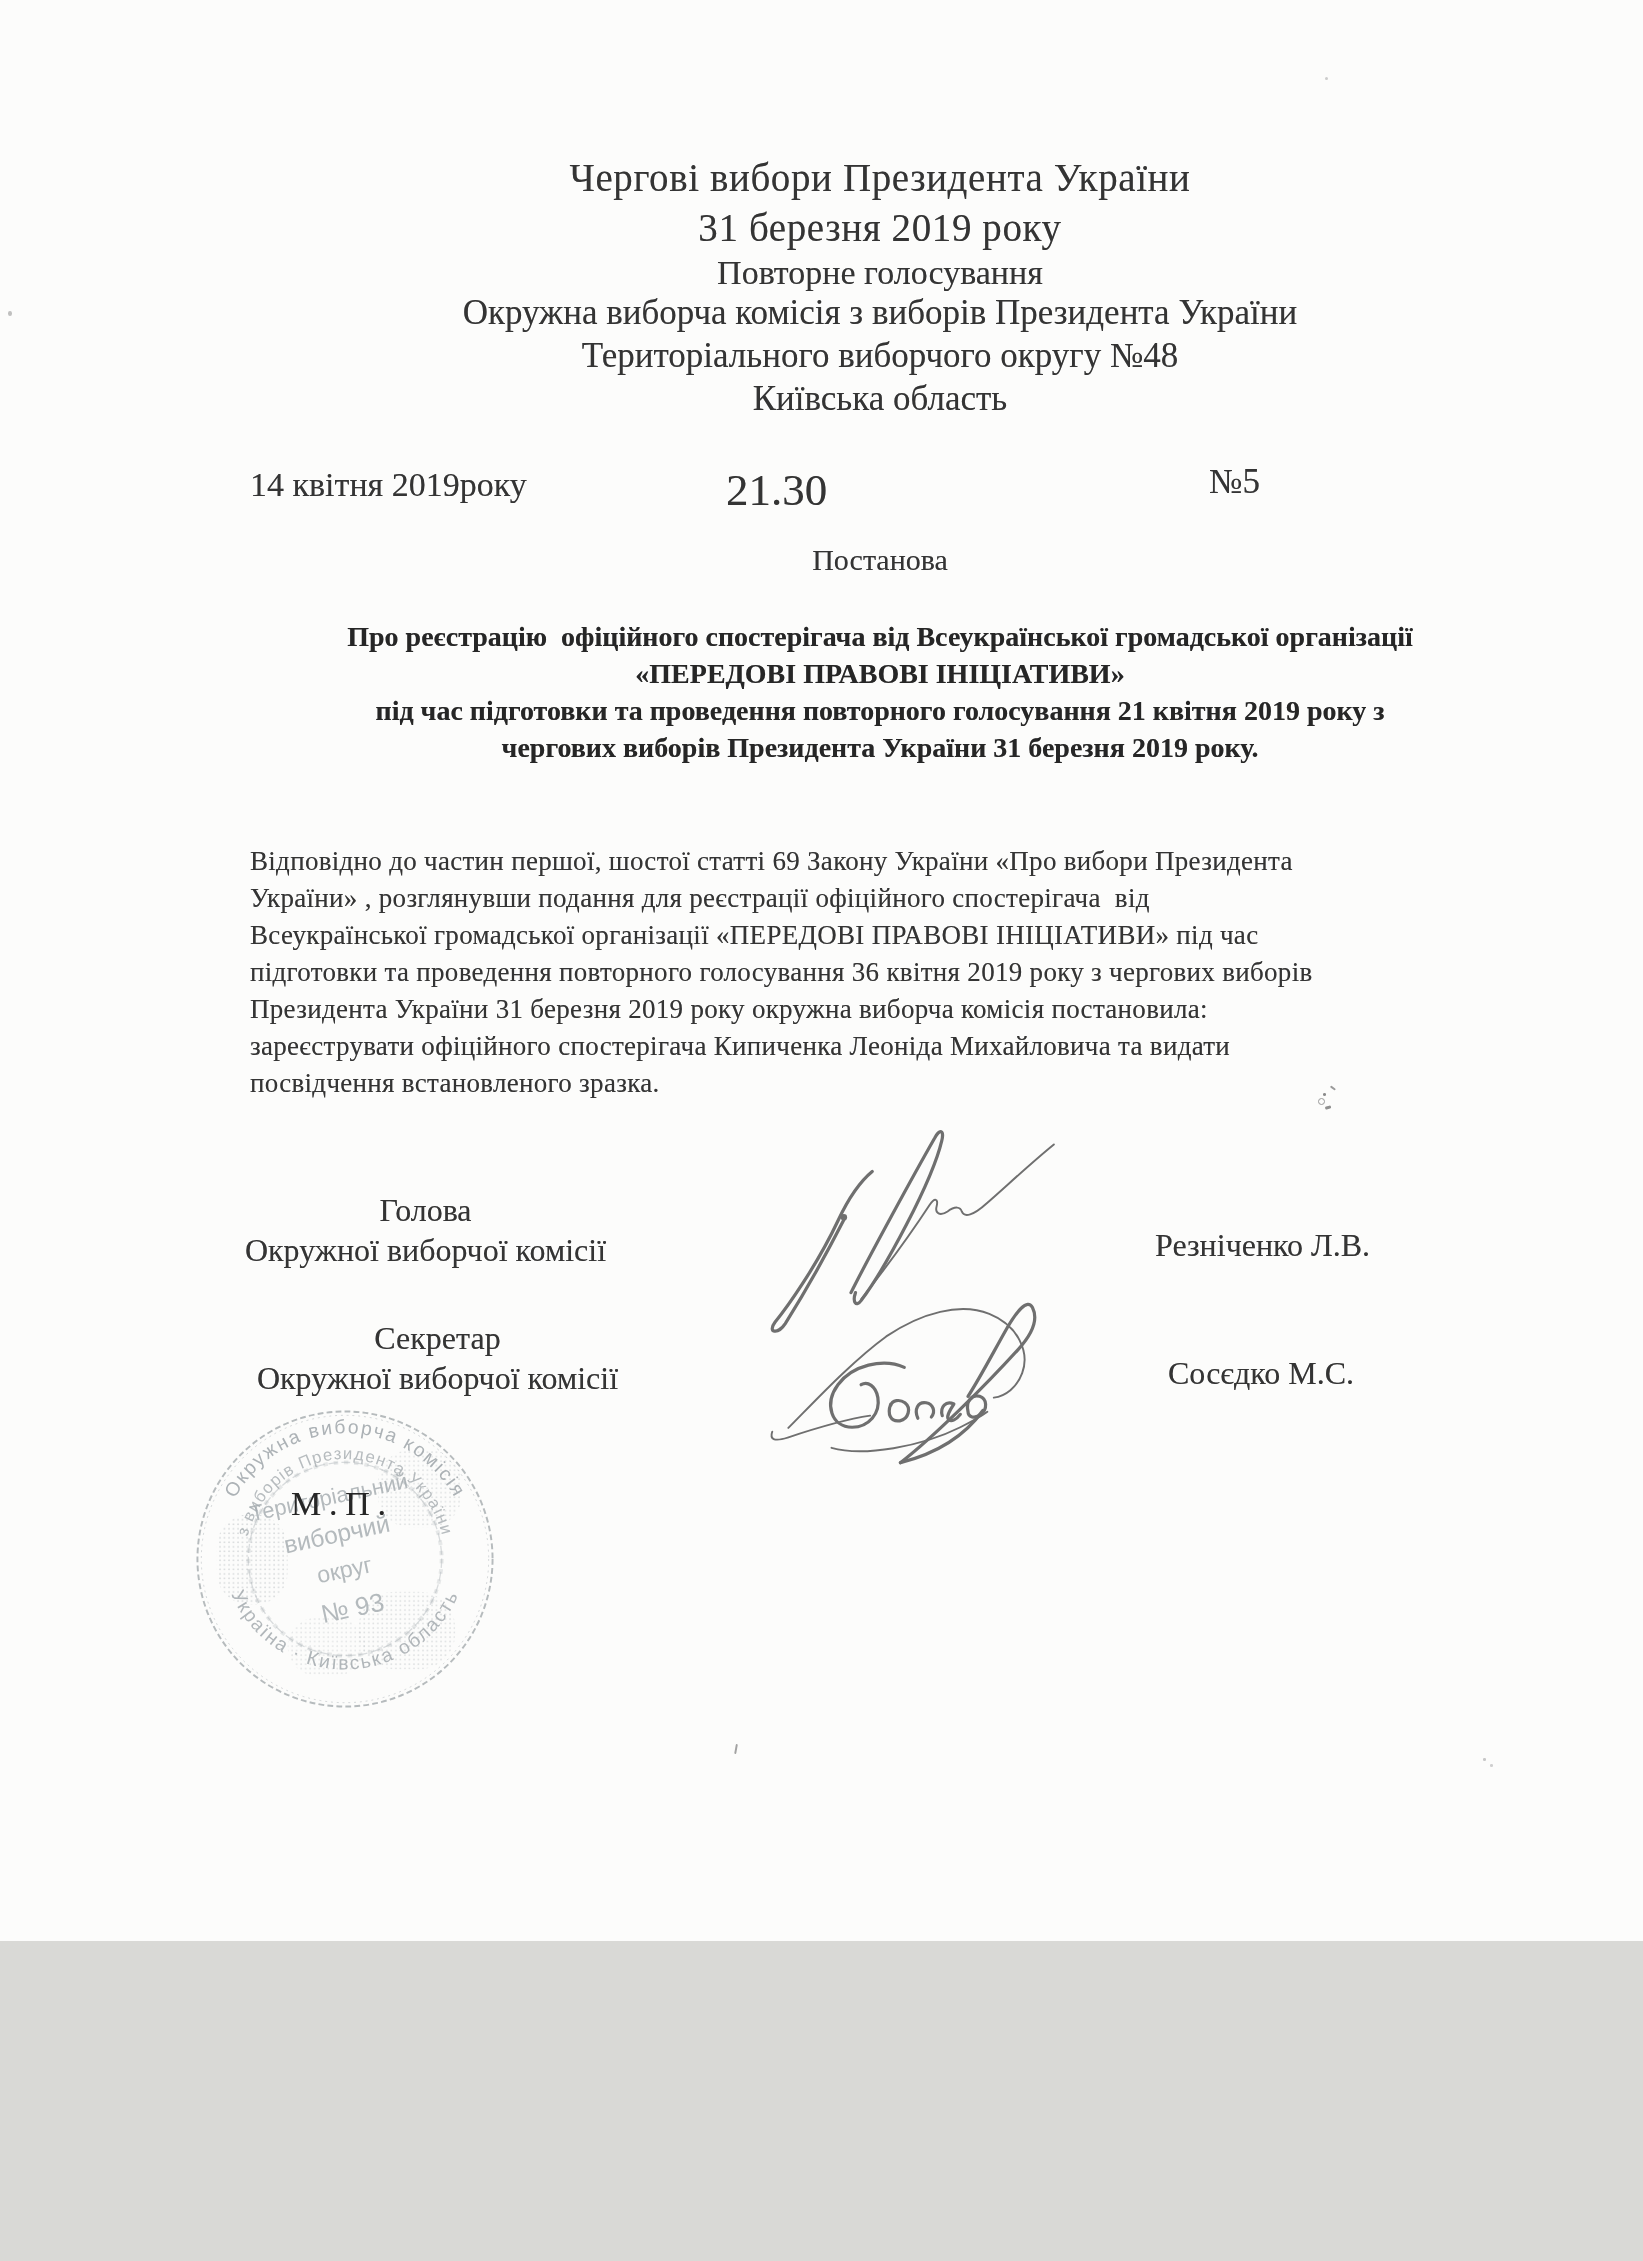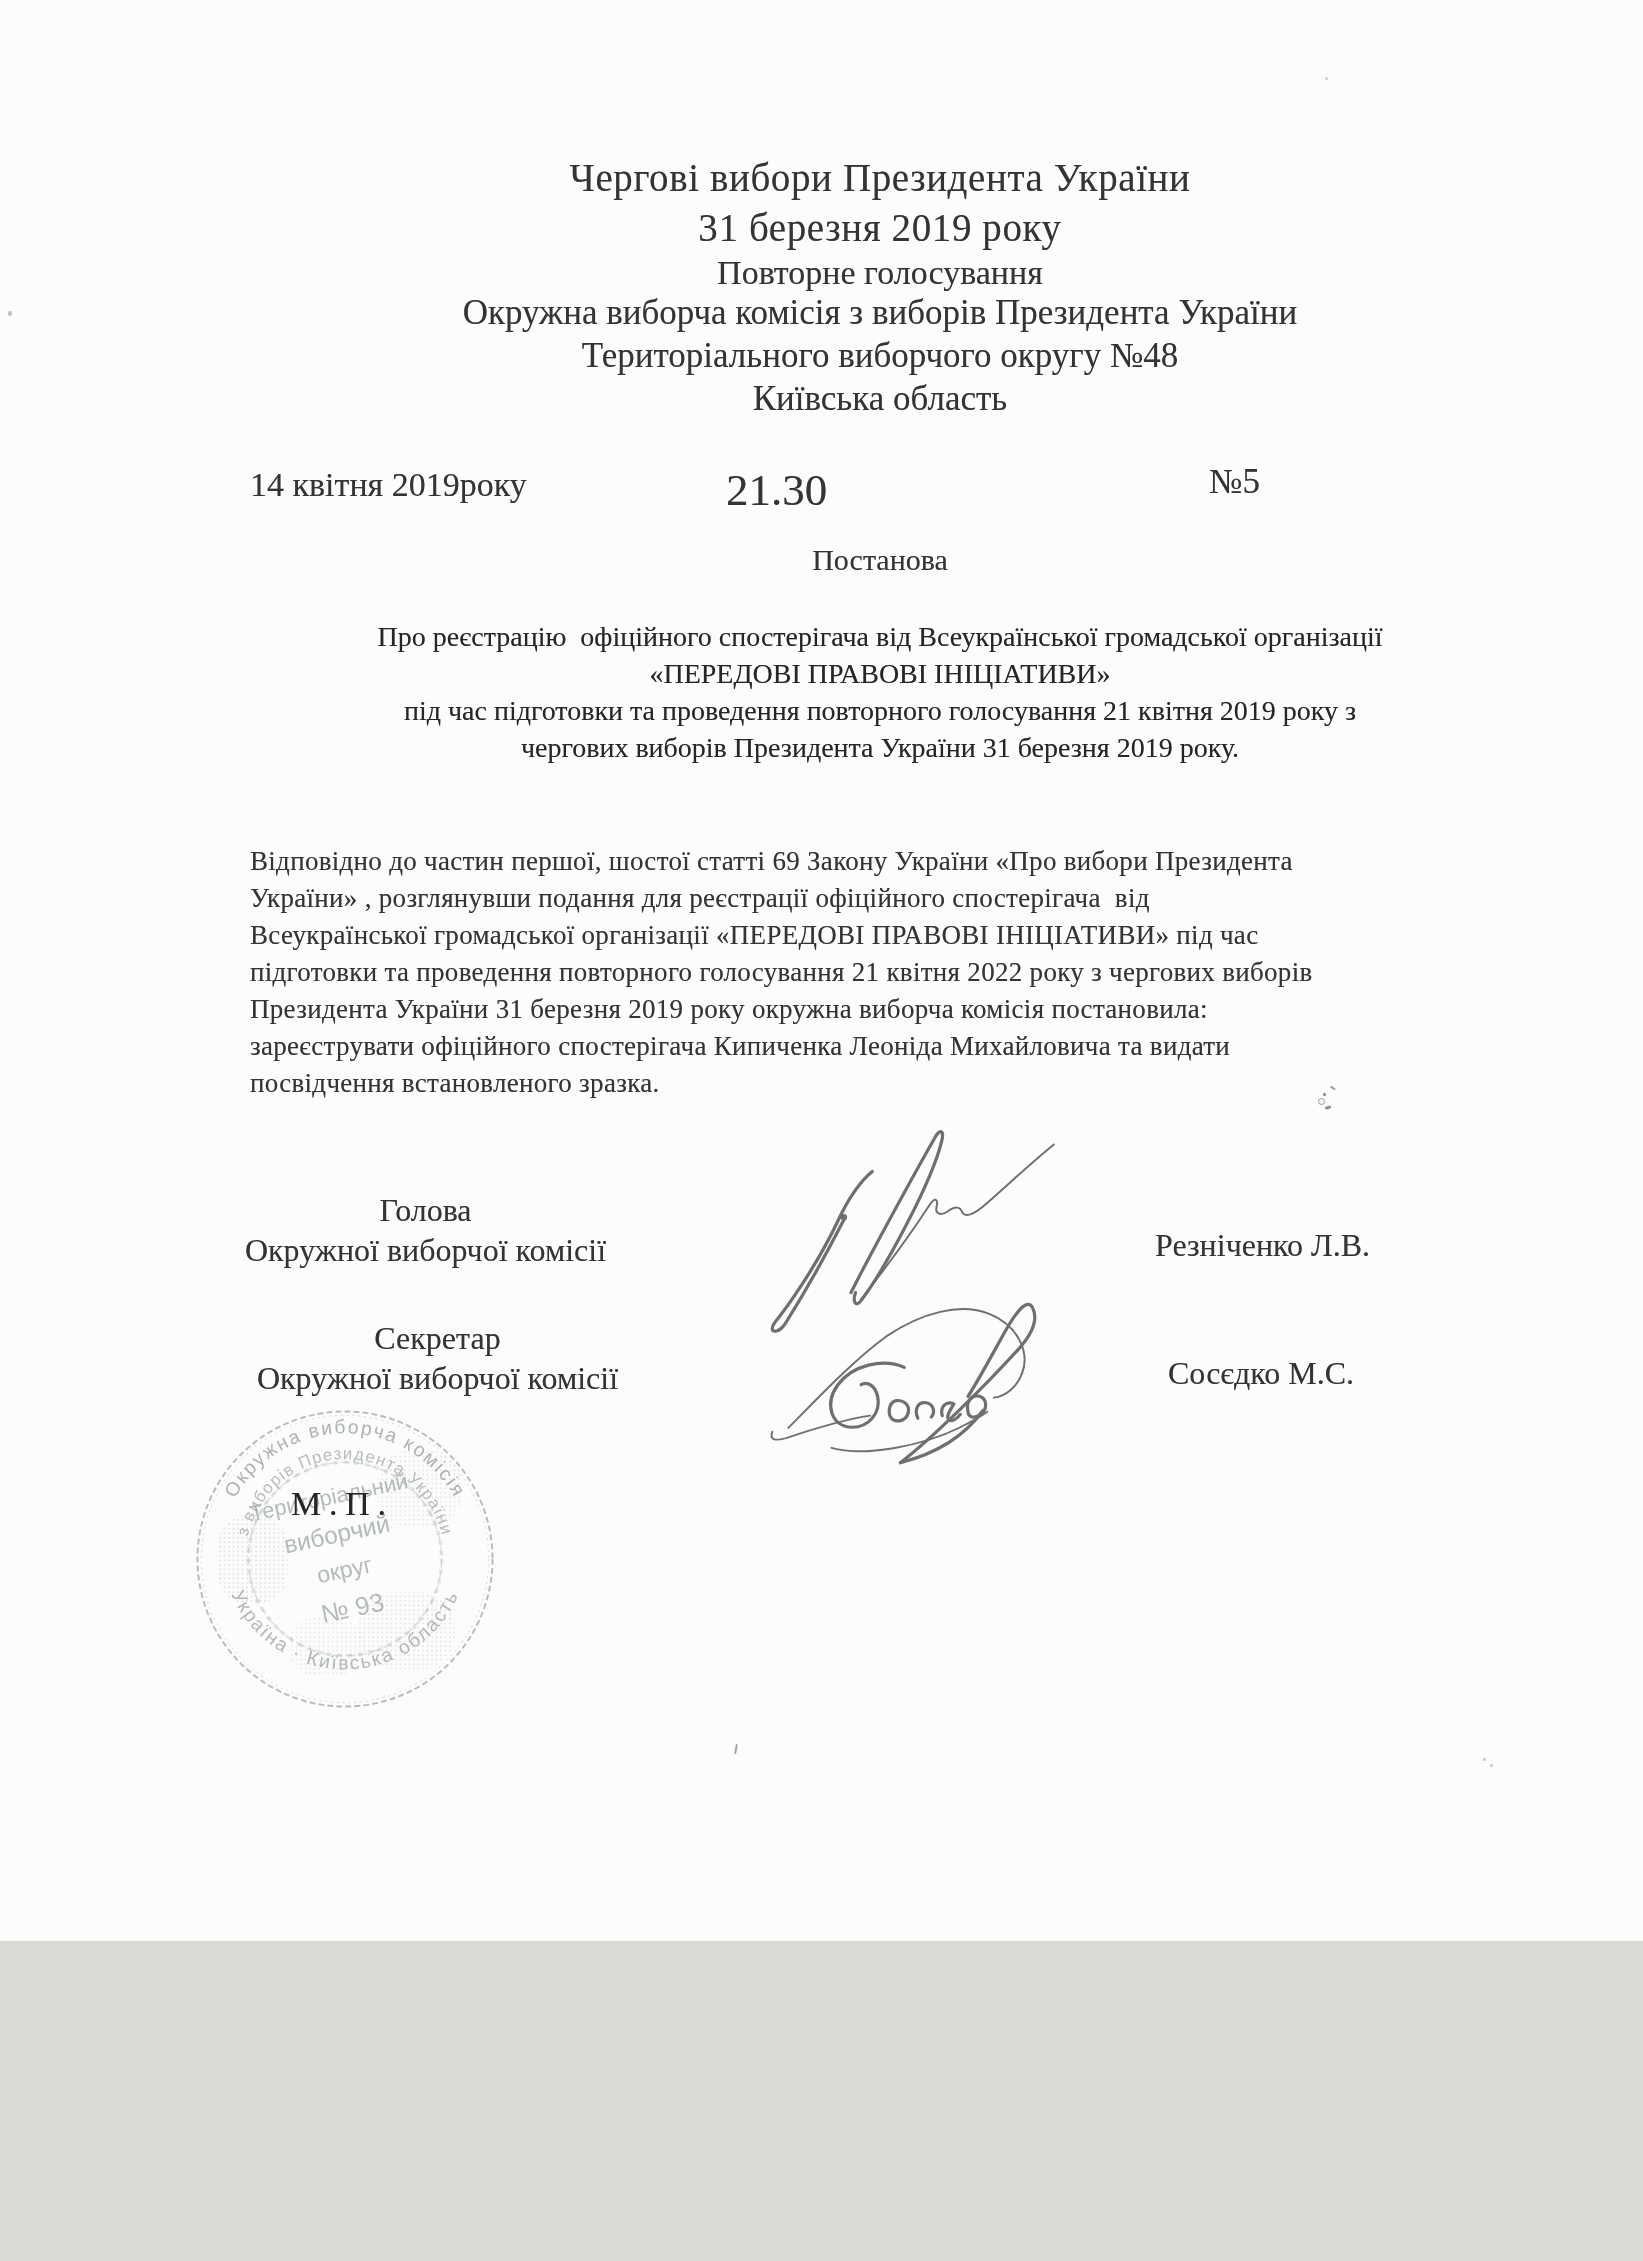--- a/index.html
+++ b/index.html
@@ -28,7 +28,7 @@
   
   .doc-type{top:543px;left:116px;width:1528px;text-align:center;font-size:30px;}
   
-  .subject{top:618px;left:145px;width:1470px;text-align:center;font-weight:400;color:#262626;}
+  .subject{top:618px;left:145px;width:1470px;text-align:center;font-weight:700;color:#262626;}
   .subject div{font-size:28px;line-height:37px;}
   
   .body-text{top:843px;left:250px;}

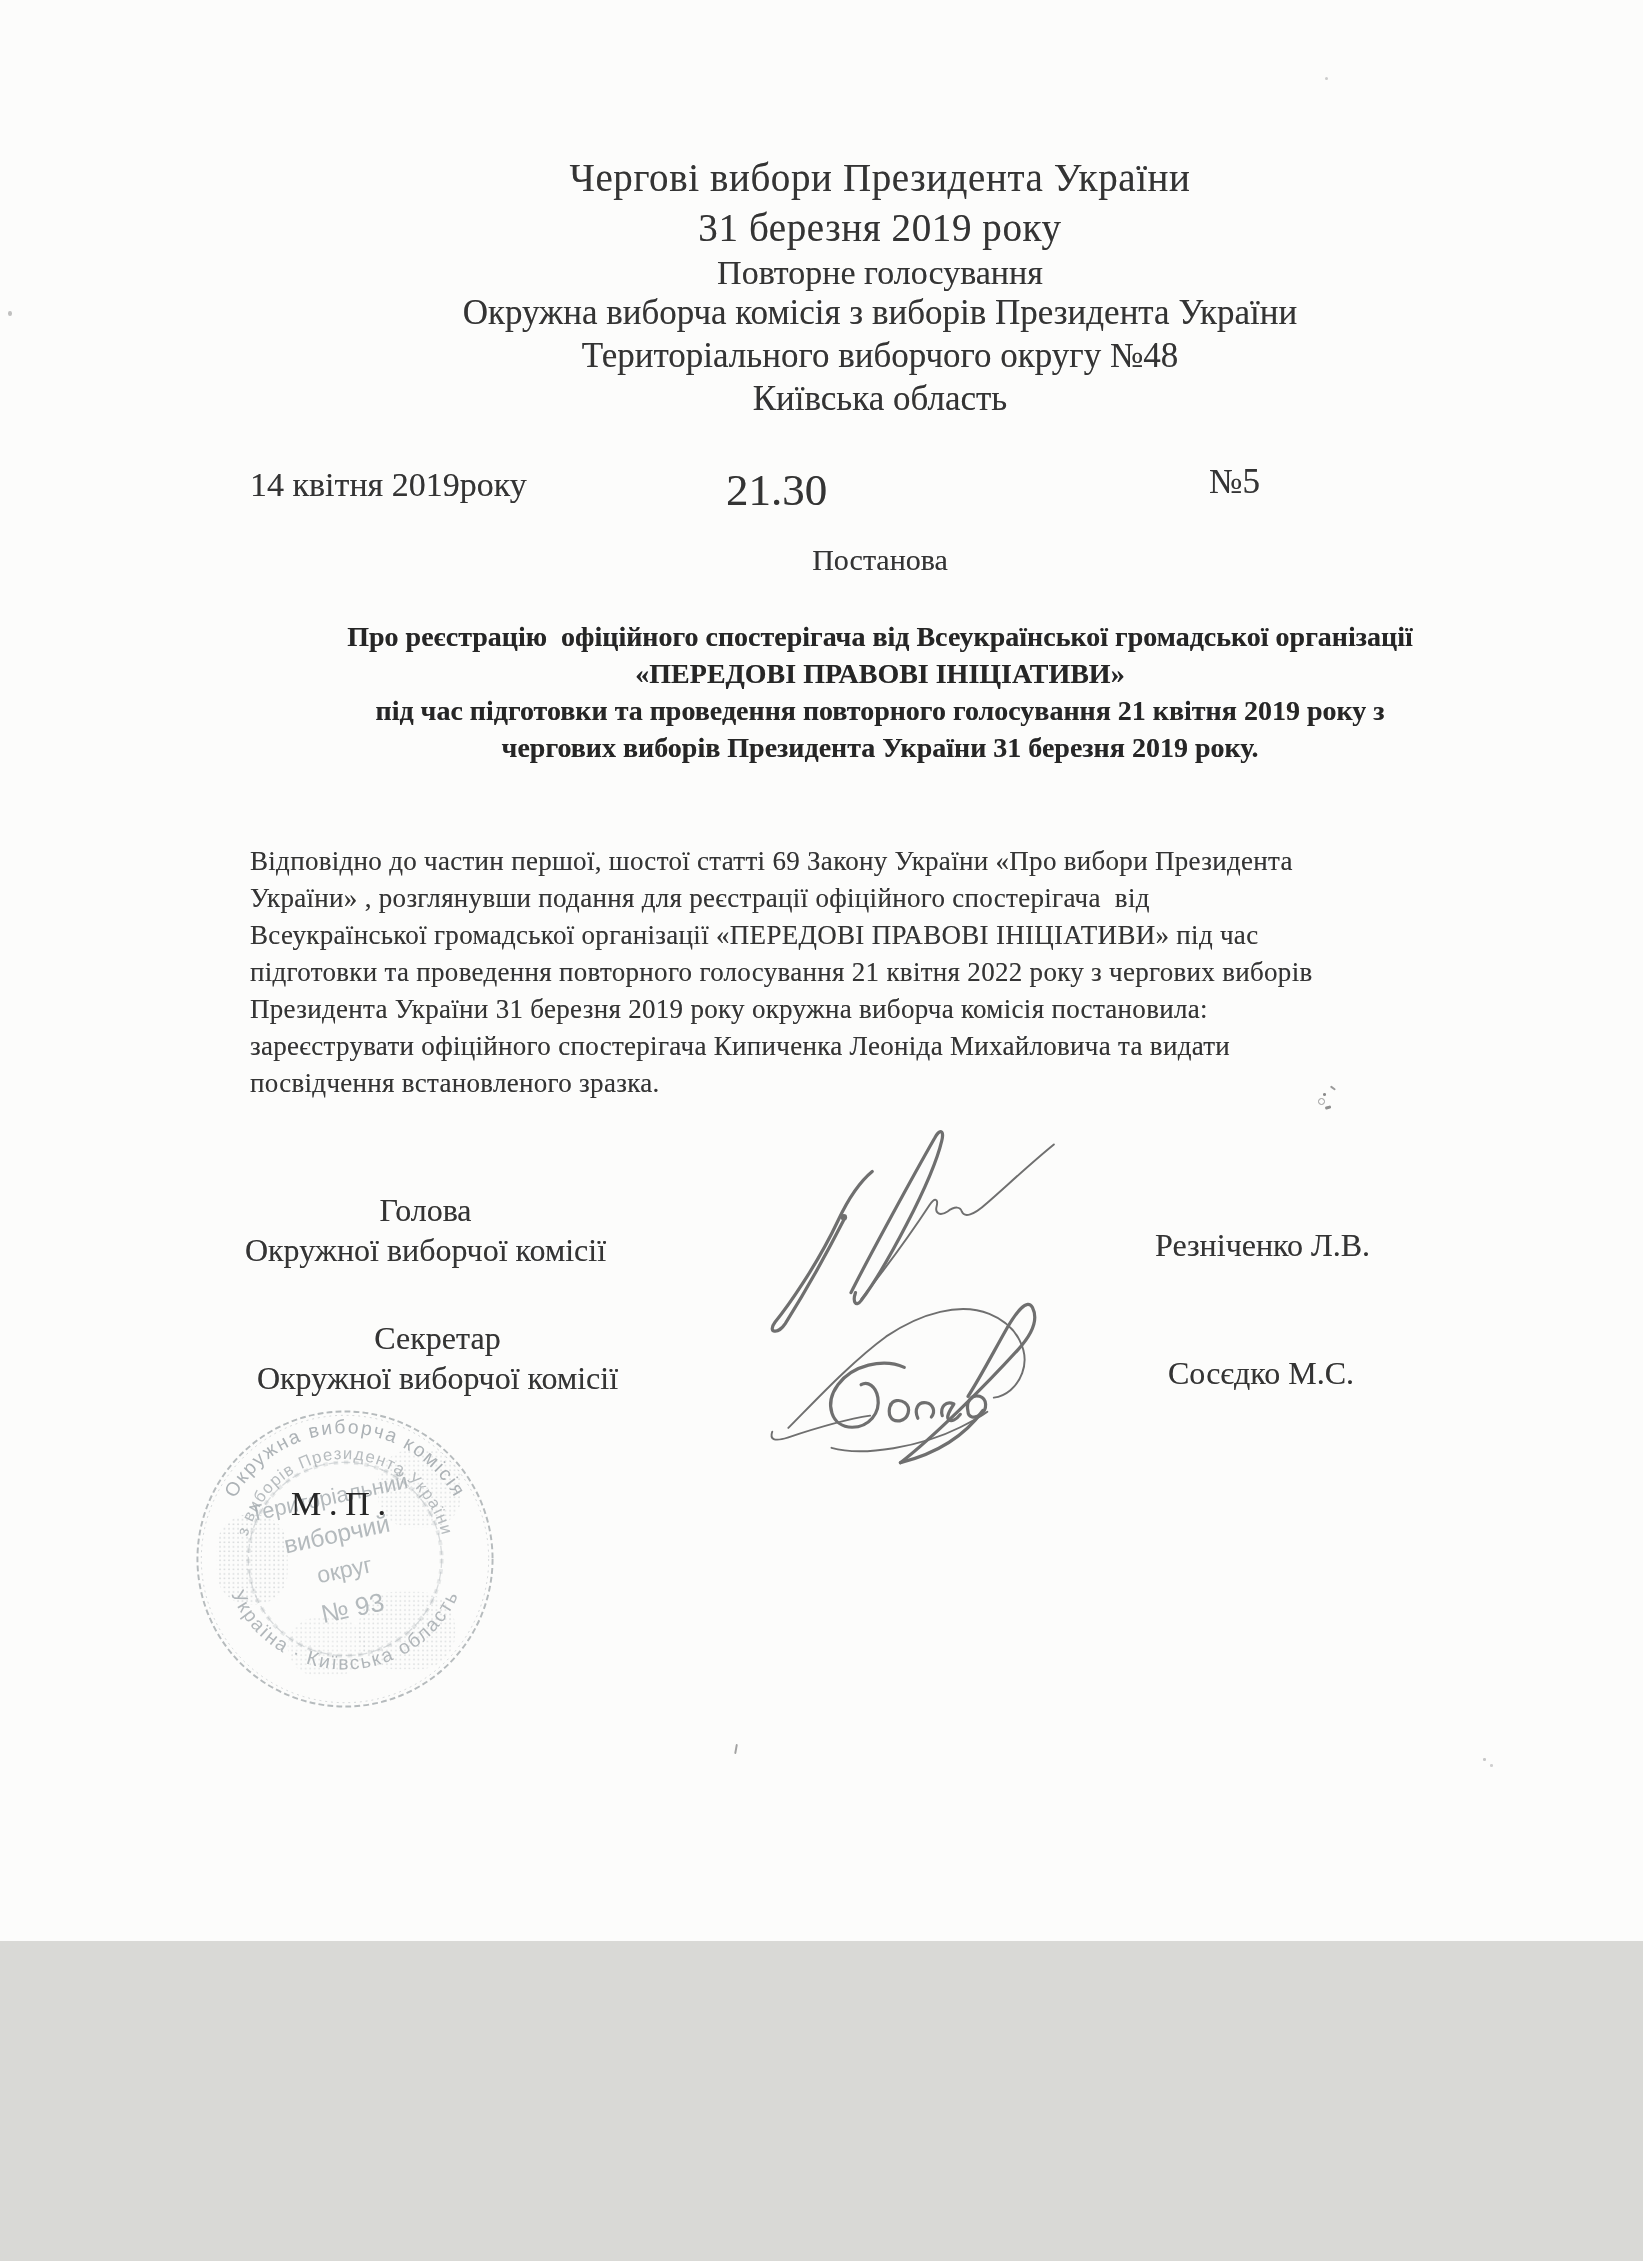--- a/index.html
+++ b/index.html
@@ -82,7 +82,7 @@
     <div class="pre">Відповідно до частин першої, шостої статті 69 Закону України «Про вибори Президента</div>
     <div class="pre">України» , розглянувши подання для реєстрації офіційного спостерігача  від</div>
     <div class="pre">Всеукраїнської громадської організації «ПЕРЕДОВІ ПРАВОВІ ІНІЦІАТИВИ» під час</div>
-    <div class="pre">підготовки та проведення повторного голосування 21 квітня 2022 року з чергових виборів</div>
+    <div class="pre">підготовки та проведення повторного голосування 36 квітня 2019 року з чергових виборів</div>
     <div class="pre">Президента України 31 березня 2019 року окружна виборча комісія постановила:</div>
     <div class="pre">зареєструвати офіційного спостерігача Кипиченка Леоніда Михайловича та видати</div>
     <div class="pre">посвідчення встановленого зразка.</div>

